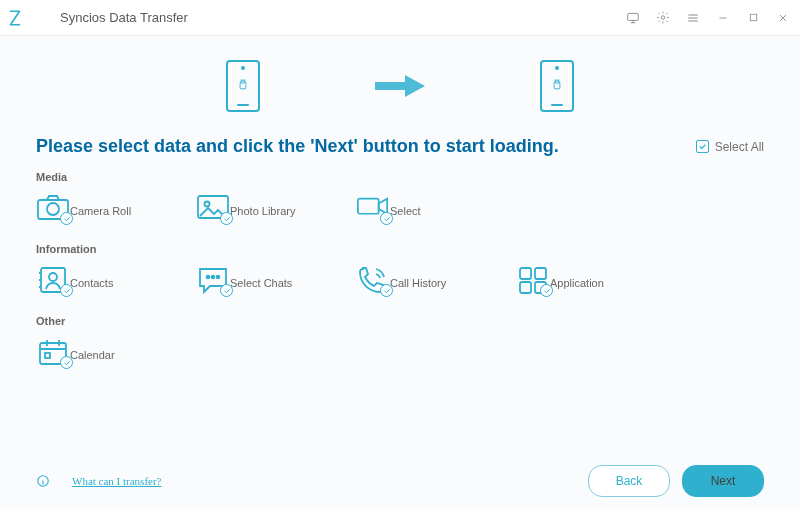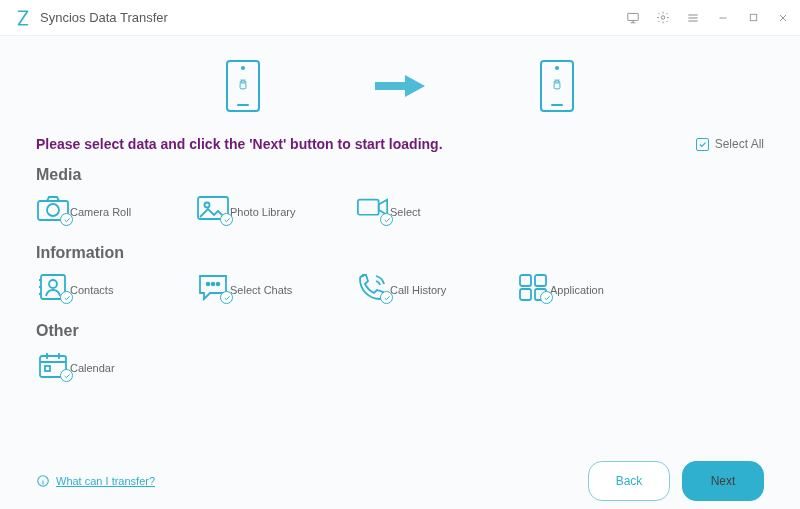--- a/index.html
+++ b/index.html
@@ -18,7 +18,8 @@
     border-bottom: 1px solid #eef0f2;
     display: flex;
     align-items: center;
-    padding: 0 10px 0 14px;
+    padding: 0 10px 0 6px;
+    gap: 28px;
   }
   .logo {
     width: 18px; height: 18px;

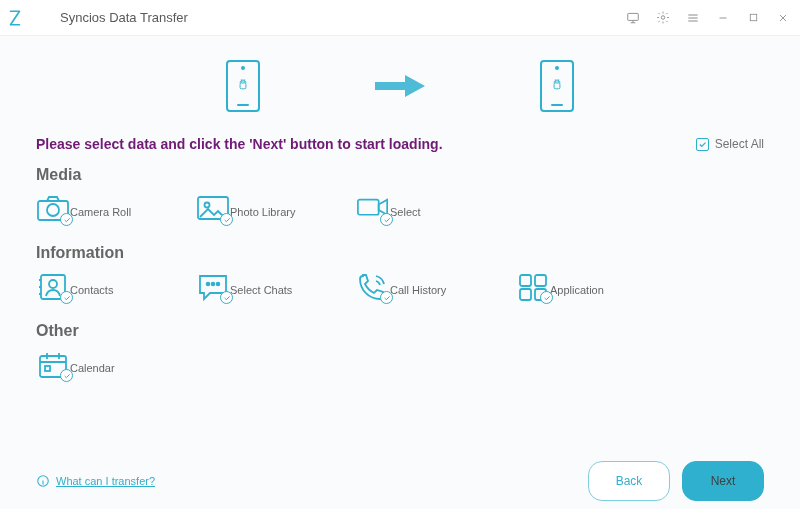--- a/index.html
+++ b/index.html
@@ -59,7 +59,7 @@
     padding-top: 6px;
   }
   .instruction {
-    font-size: 14px; font-weight: 600; color: #701a75;
+    font-size: 18px; font-weight: 600; color: #0369a1;
   }
   .select-all {
     display:flex; align-items:center; gap:6px;

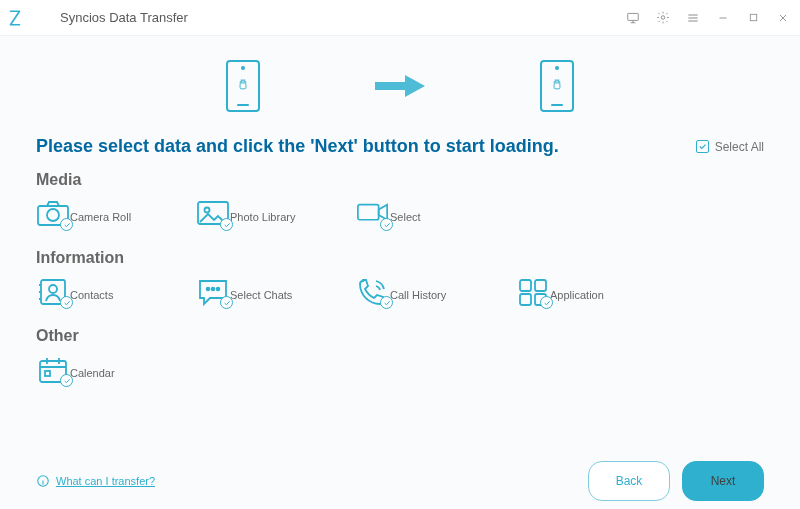--- a/index.html
+++ b/index.html
@@ -70,7 +70,7 @@
     display:flex; align-items:center; justify-content:center; color:#2fb0cf;
   }
   .section-label {
-    font-size: 16px; font-weight:600; color:#666;
+    font-size: 11px; font-weight:600; color:#666;
     margin-top: 14px; margin-bottom: 6px;
   }
   .item-row { display:flex; gap: 0; }

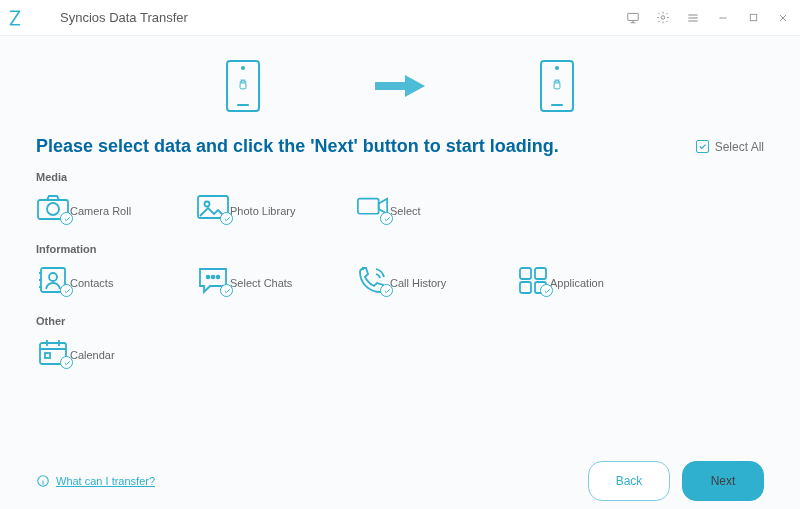--- a/index.html
+++ b/index.html
@@ -98,9 +98,10 @@
     background:#fafbfc;
   }
   .help-link {
-    display:flex; align-items:center; gap:6px;
+    display:flex; align-items:center; gap:22px;
     color:#2fb0cf; font-size:11px;
     text-decoration: underline;
+    font-family: Liberation Serif, serif;
   }
   .help-link .info-ico { width:14px; height:14px; }
   .footer-spacer { flex:1; }

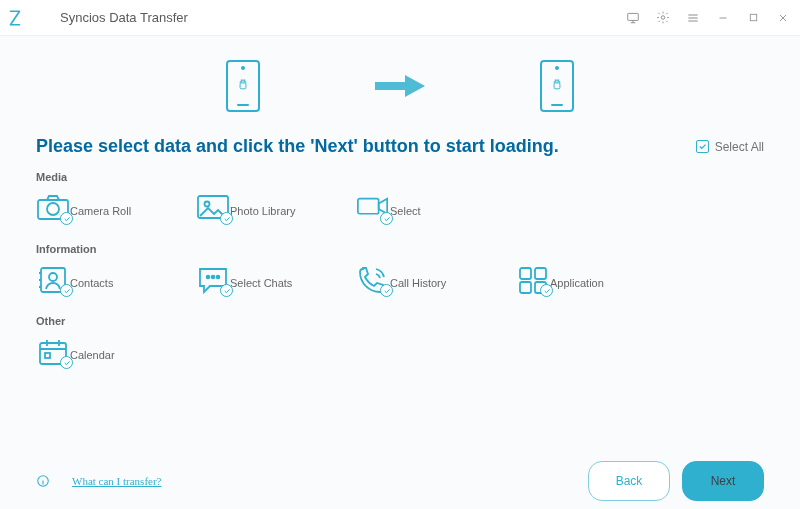--- a/index.html
+++ b/index.html
@@ -106,7 +106,7 @@
   .help-link .info-ico { width:14px; height:14px; }
   .footer-spacer { flex:1; }
   .btn {
-    width: 82px; height: 40px; border-radius: 14px;
+    width: 82px; height: 32px; border-radius: 14px;
     font-size:12px; display:flex; align-items:center; justify-content:center;
     margin-left:12px; cursor:pointer;
   }

